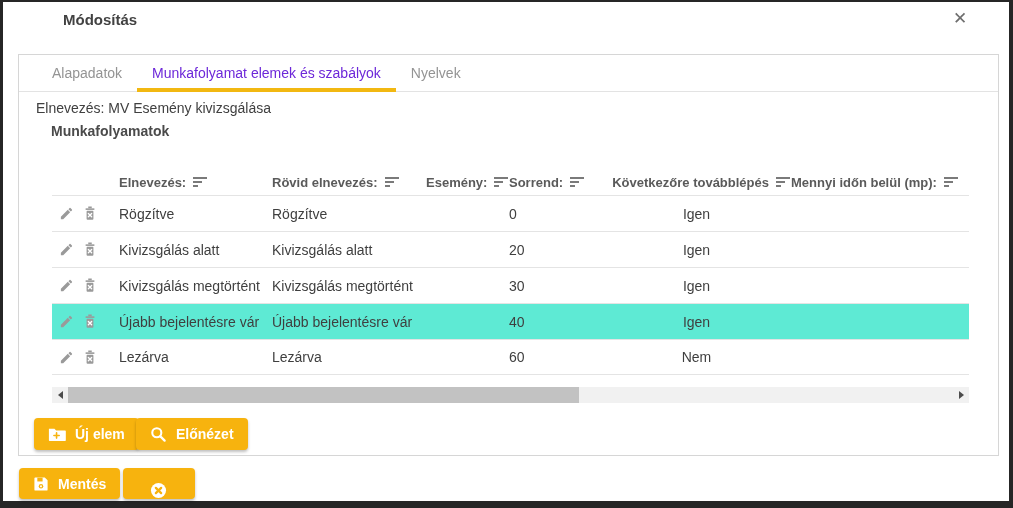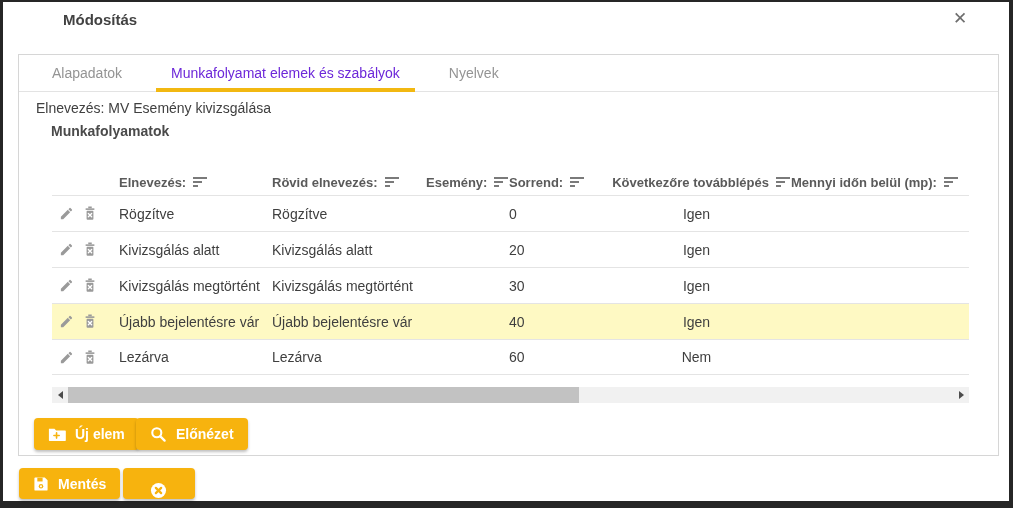--- a/index.html
+++ b/index.html
@@ -30,7 +30,7 @@
   .tabbar {
     position:absolute; left:0; top:0; right:0; height:37px;
     border-bottom:1px solid #e3e3e3;
-    display:flex; padding-left:18px;gap:19px;
+    display:flex; padding-left:18px;
   }
   .tab {
     position:relative; padding:0 15px; line-height:36px;

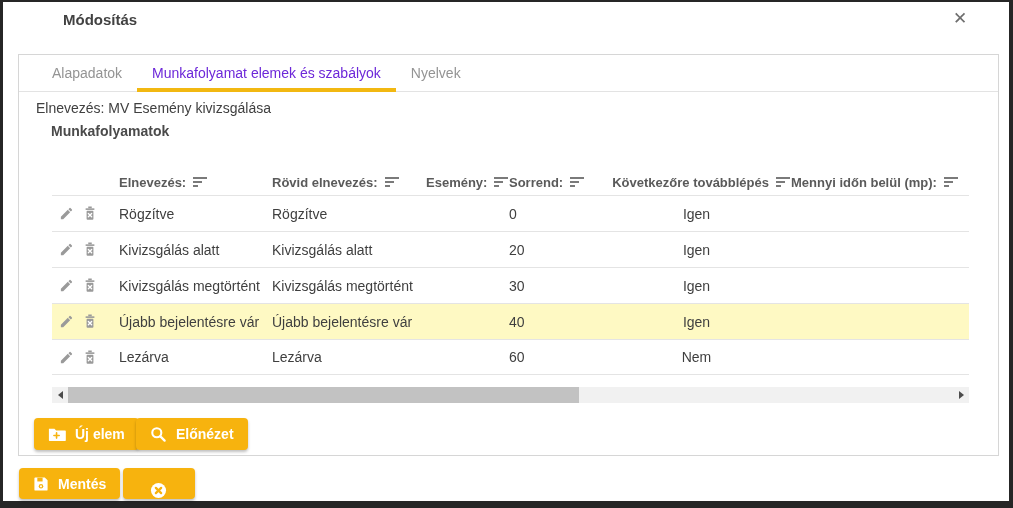--- a/index.html
+++ b/index.html
@@ -63,7 +63,7 @@
     border-top:1px solid #e4e4e4;
   }
   .trow:last-of-type { border-bottom:1px solid #e4e4e4; }
-  .trow.highlighted { background:#fef9c3;justify-content:space-between; }
+  .trow.highlighted { background:#5eead4;justify-content:space-between; }
   .cell { font-size:14px; color:#3f3f3f; overflow:hidden; white-space:nowrap; }
   .c-act { width:67px; display:flex; align-items:center; gap:9px; padding-left:7px; }
   .c1 { width:153px; } .c2 { width:154px; } .c3 { width:83px; }

